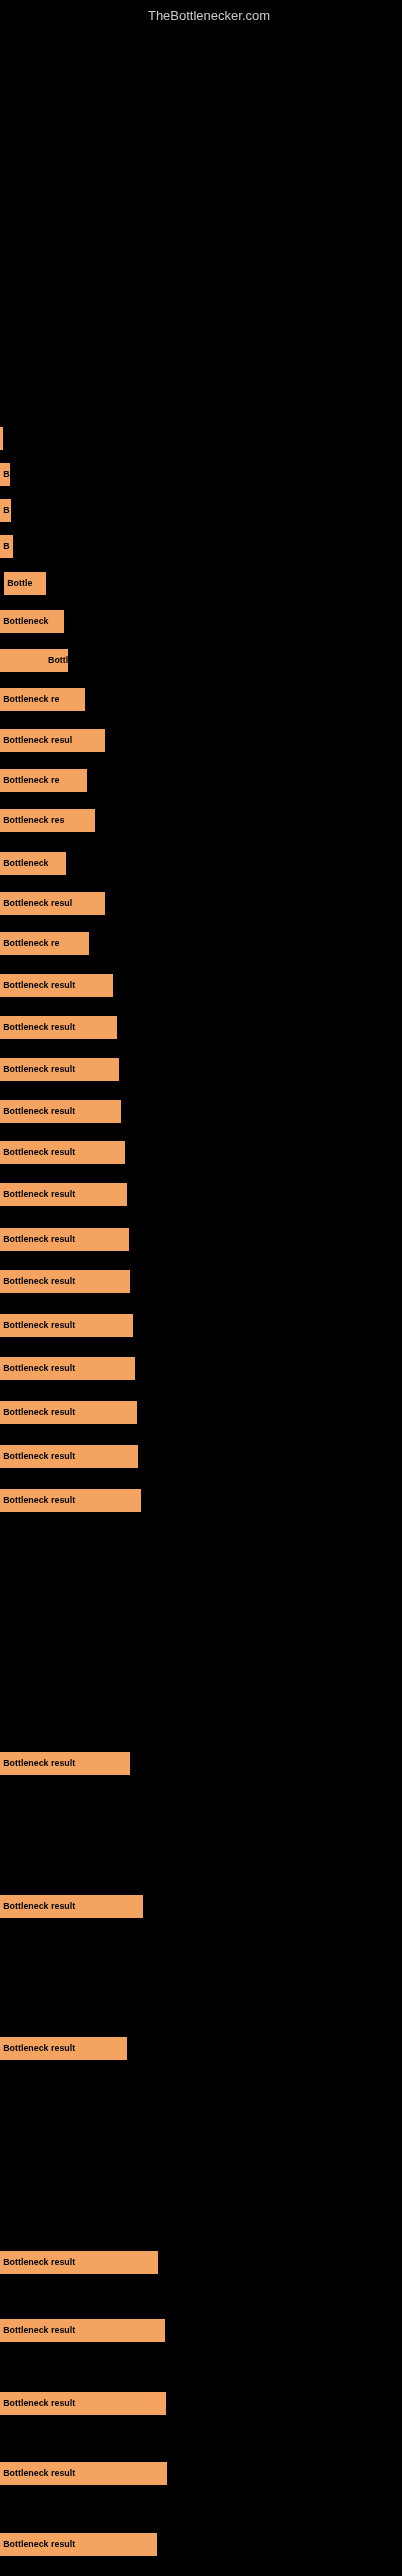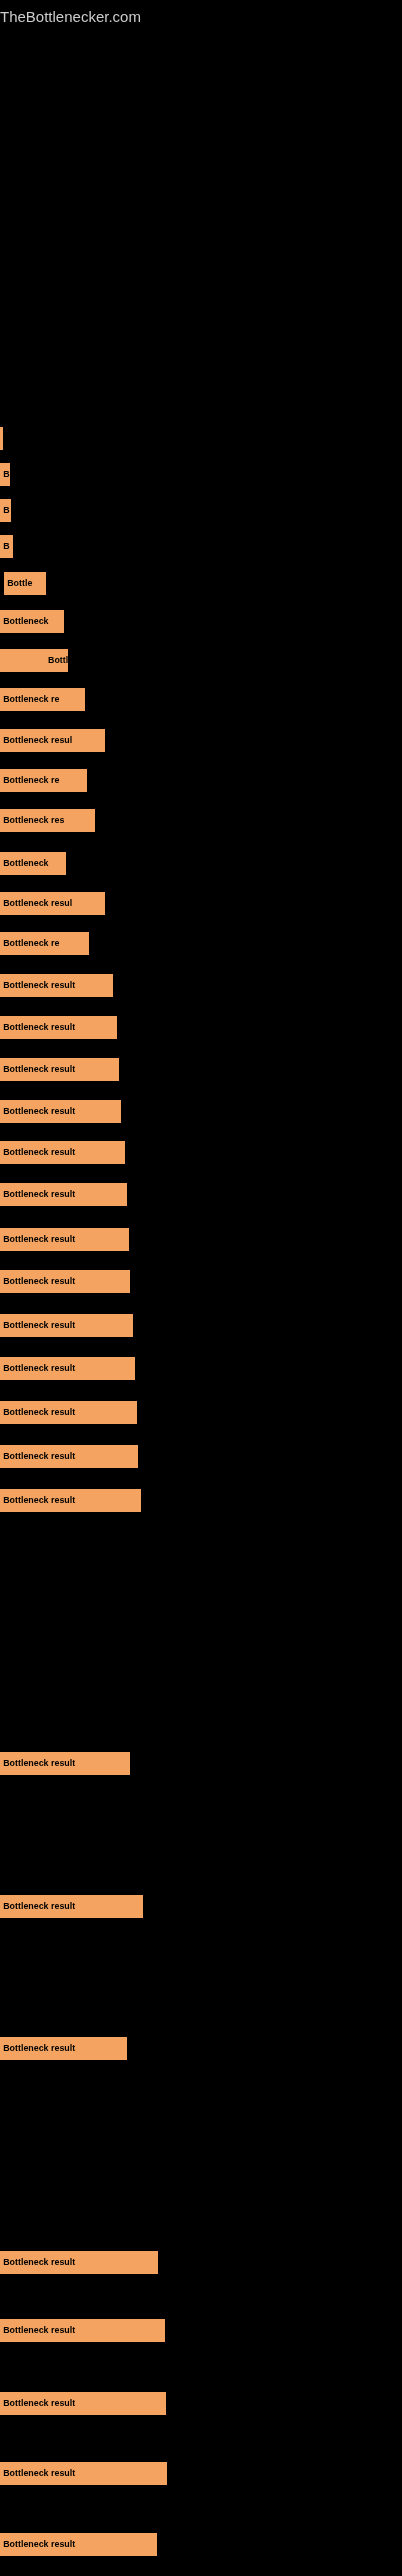--- a/index.html
+++ b/index.html
@@ -19,10 +19,11 @@
 
     .site-title {
       color: #cccccc;
-      font-size: 15px;
-      text-align: left;
+      font-size: 13px;
+      text-align: center;
       padding-top: 8px;
       padding-bottom: 8px;
+      margin-left: 15px;
     }
 
     .bar {

